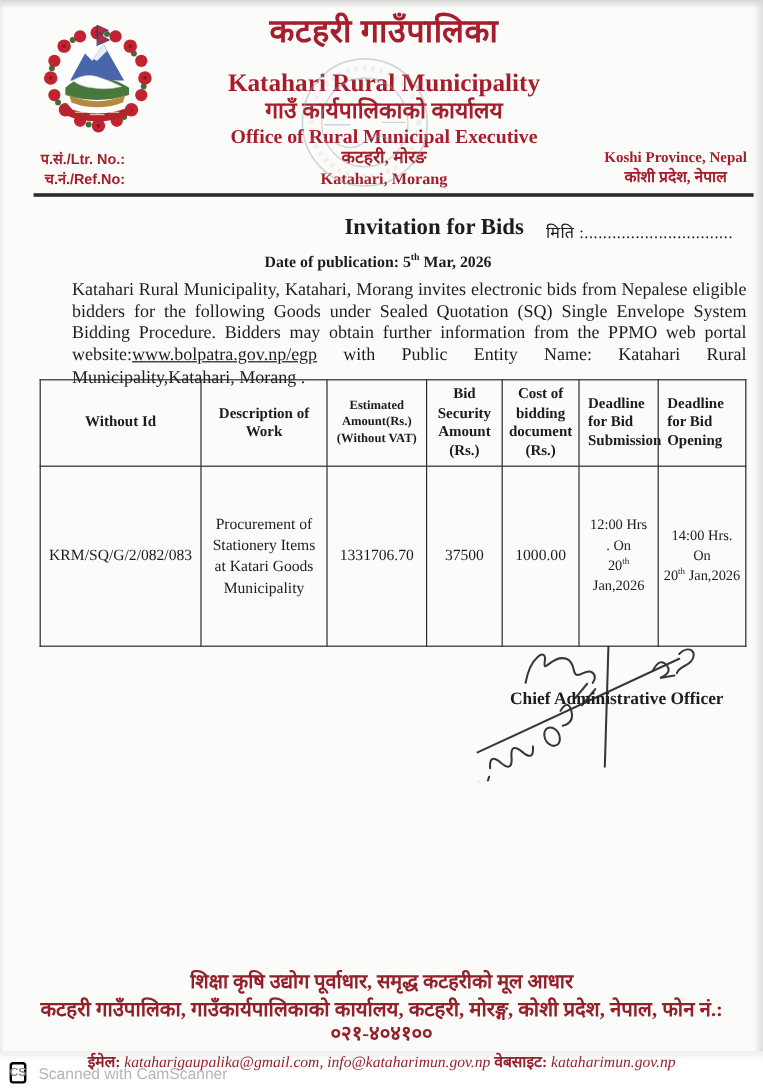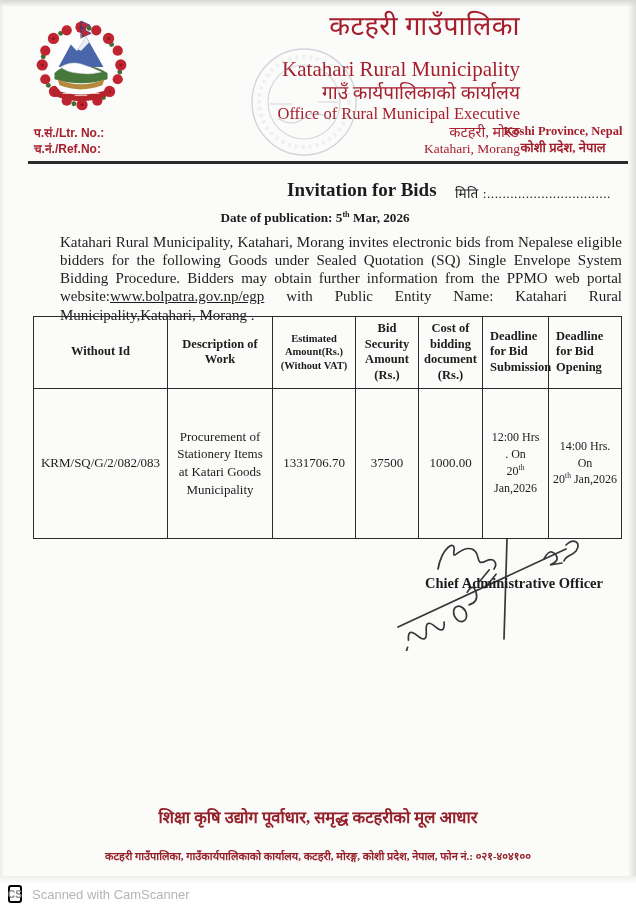--- a/index.html
+++ b/index.html
@@ -18,7 +18,7 @@
 
   
   .emblem{position:absolute;left:30px;top:16px;width:102px;height:102px;}
-  .head-center{position:absolute;left:120px;top:12px;width:400px;text-align:right;color:#a61e2b;font-weight:normal;line-height:1.08;}
+  .head-center{position:absolute;left:120px;top:12px;width:400px;text-align:center;color:#a61e2b;font-weight:bold;line-height:1.08;}
   .h-np1{font-size:27px;letter-spacing:.5px;}
   .h-en1{font-size:21px;margin-top:17px;}
   .h-np2{font-size:19px;margin-top:2px;}

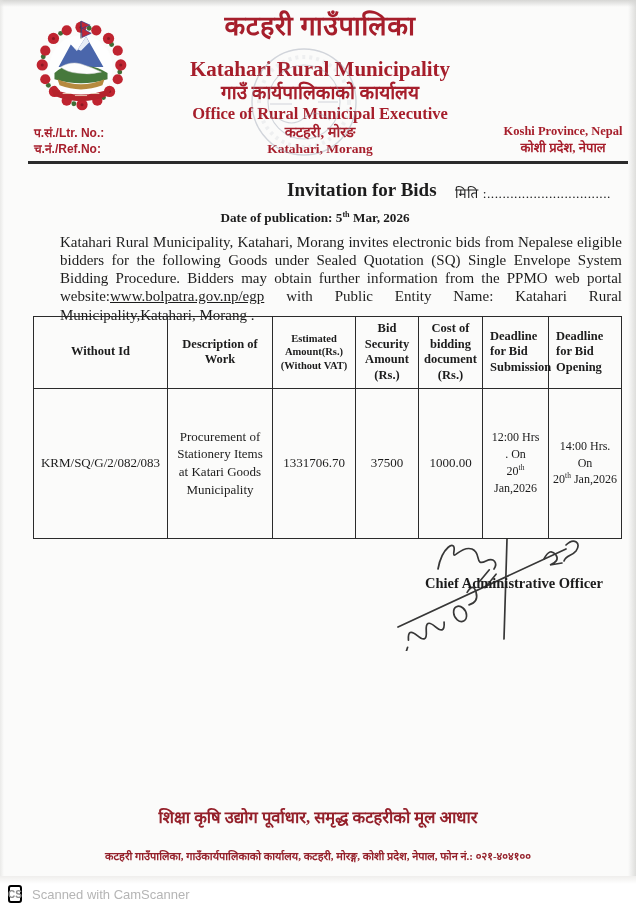--- a/index.html
+++ b/index.html
@@ -26,7 +26,7 @@
   .h-np3{font-size:14.5px;margin-top:2px;}
   .h-en3{font-size:13.5px;margin-top:1px;}
   .stamp{position:absolute;left:248px;top:46px;width:112px;height:112px;opacity:.42;pointer-events:none;}
-  .ltrref{position:absolute;left:34px;top:126px;color:#a61e2b;font-weight:bold;font-size:12px;line-height:1.3;font-family:"Liberation Sans",sans-serif;}
+  .ltrref{position:absolute;left:34px;top:126px;color:#a61e2b;font-weight:bold;font-size:12px;line-height:1.3;font-family:"Liberation Sans",sans-serif;text-align:right;}
   .province{position:absolute;left:492px;top:124px;width:142px;text-align:center;color:#a61e2b;font-weight:bold;line-height:1.25;}
   .prov-en{font-size:12.5px;}
   .prov-np{font-size:13px;}

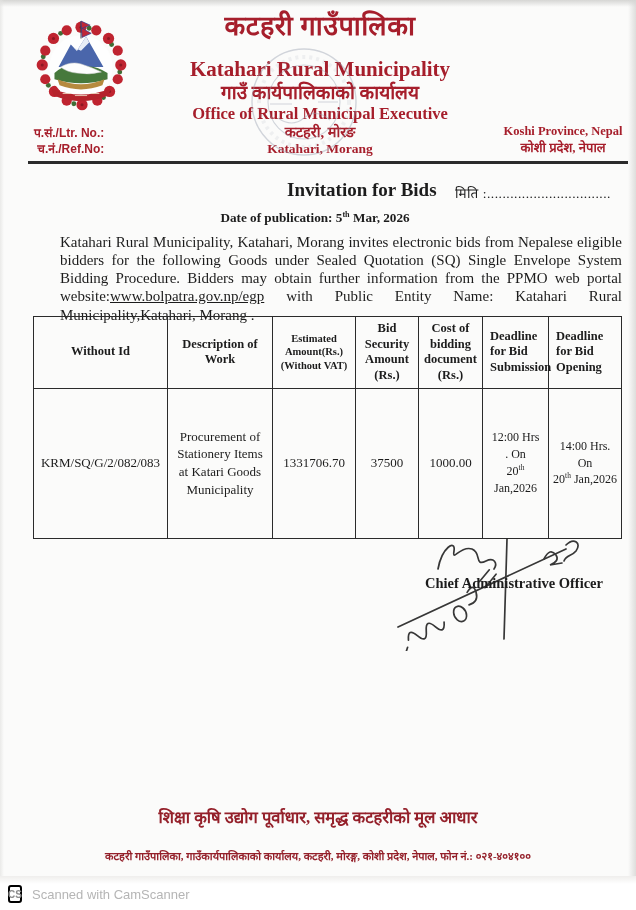--- a/index.html
+++ b/index.html
@@ -58,7 +58,7 @@
   
   .footer{position:absolute;left:0;top:808px;width:636px;text-align:center;color:#94202a;line-height:1.2;}
   .f-slogan{font-size:16.5px;font-weight:bold;}
-  .f-address{font-size:11px;font-weight:bold;margin-top:22px;}
+  .f-address{font-size:17px;font-weight:bold;margin-top:4px;}
   .f-contact{font-size:13px;margin-top:4px;}
   .f-contact .lbl{font-weight:bold;font-style:normal;}
   .f-contact .val{font-style:italic;font-weight:500;}

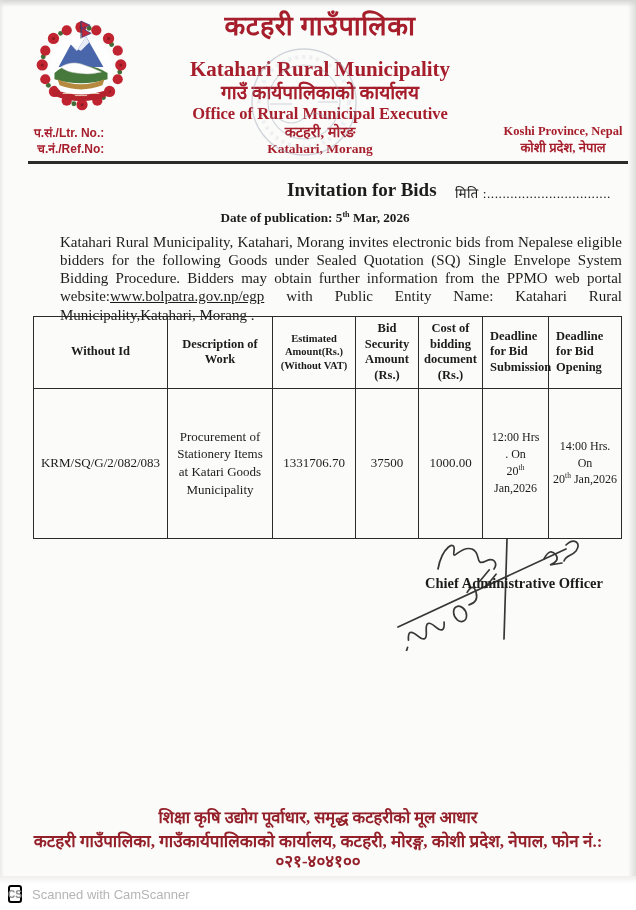--- a/index.html
+++ b/index.html
@@ -228,6 +228,12 @@
   <div class="footer">
     <div class="f-slogan">शिक्षा कृषि उद्योग पूर्वाधार, समृद्ध कटहरीको मूल आधार</div>
     <div class="f-address">कटहरी गाउँपालिका, गाउँकार्यपालिकाको कार्यालय, कटहरी, मोरङ्ग, कोशी प्रदेश, नेपाल, फोन नं.: ०२१-४०४१००</div>
+    <div class="f-contact">
+      <span class="lbl">ईमेल:</span>
+      <span class="val">kataharigaupalika@gmail.com, info@kataharimun.gov.np</span>
+      <span class="lbl">वेबसाइट:</span>
+      <span class="val">kataharimun.gov.np</span>
+    </div>
   </div>
 
   <div class="cs-badge">CS</div>

